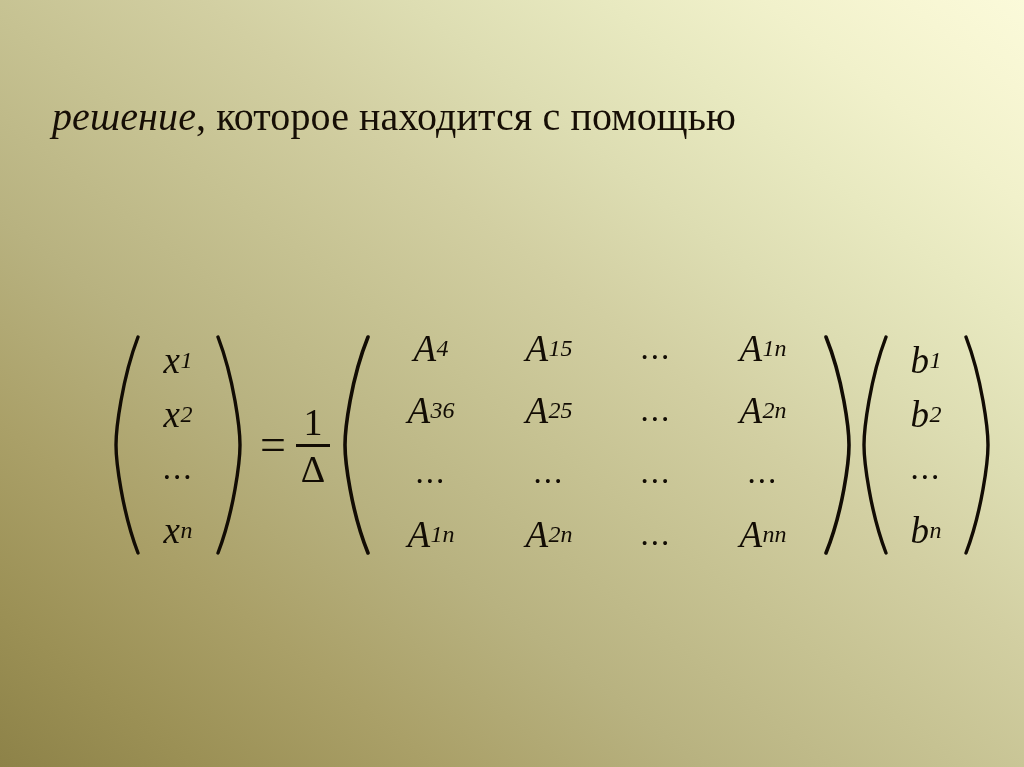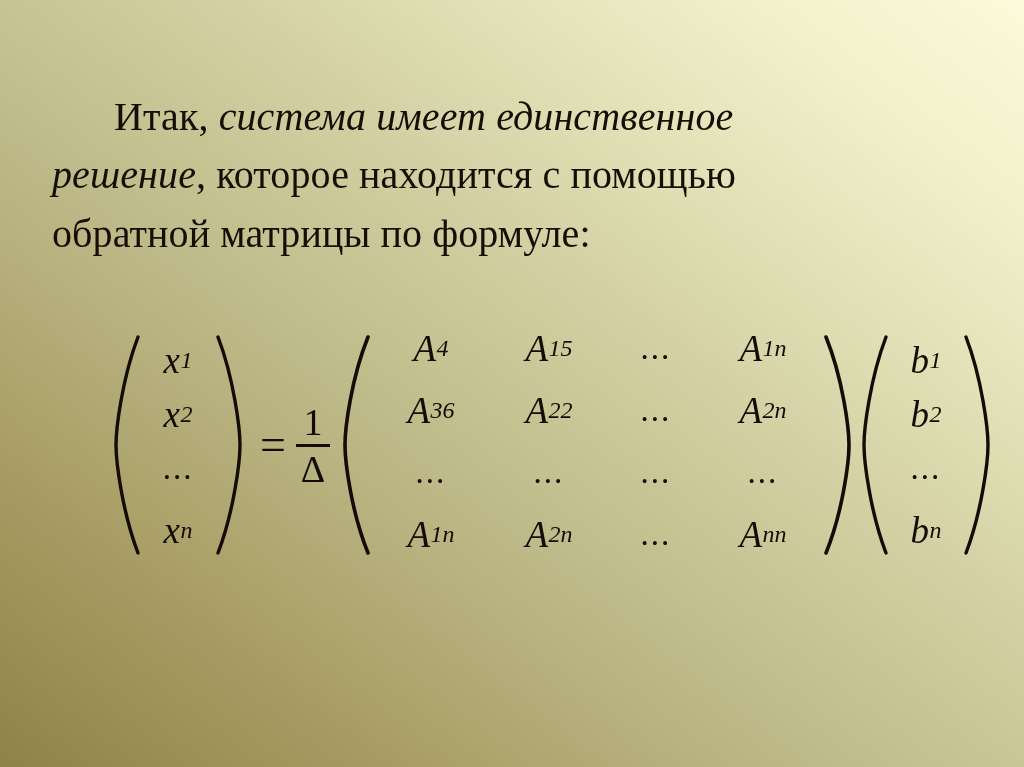--- a/index.html
+++ b/index.html
@@ -155,7 +155,6 @@
 <div id="slide">
 
   <div id="prose">
-    <div class="pline first"><span>Итак,</span> <span class="ital">система имеет единственное</span></div>
     <div class="pline"><span class="ital">решение</span><span>, которое находится с помощью</span></div>
     <div class="pline"><span>обратной матрицы по формуле:</span></div>
   </div>

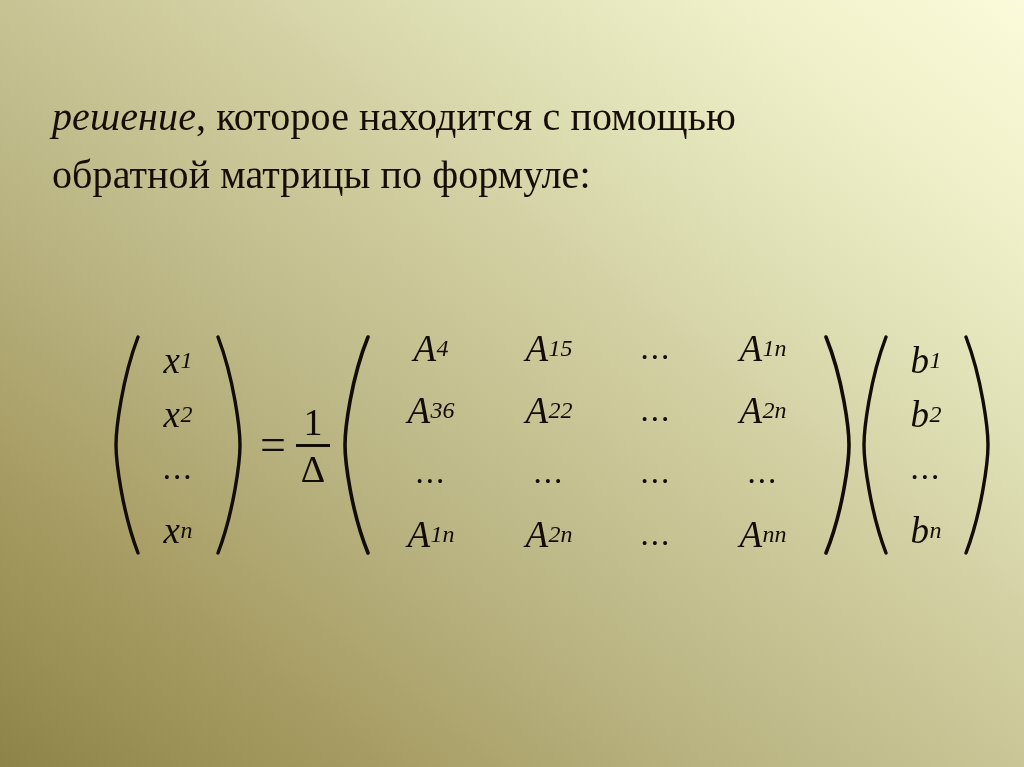--- a/index.html
+++ b/index.html
@@ -156,7 +156,6 @@
 
   <div id="prose">
     <div class="pline"><span class="ital">решение</span><span>, которое находится с помощью</span></div>
-    <div class="pline"><span>обратной матрицы по формуле:</span></div>
   </div>
 
   <div id="formula">

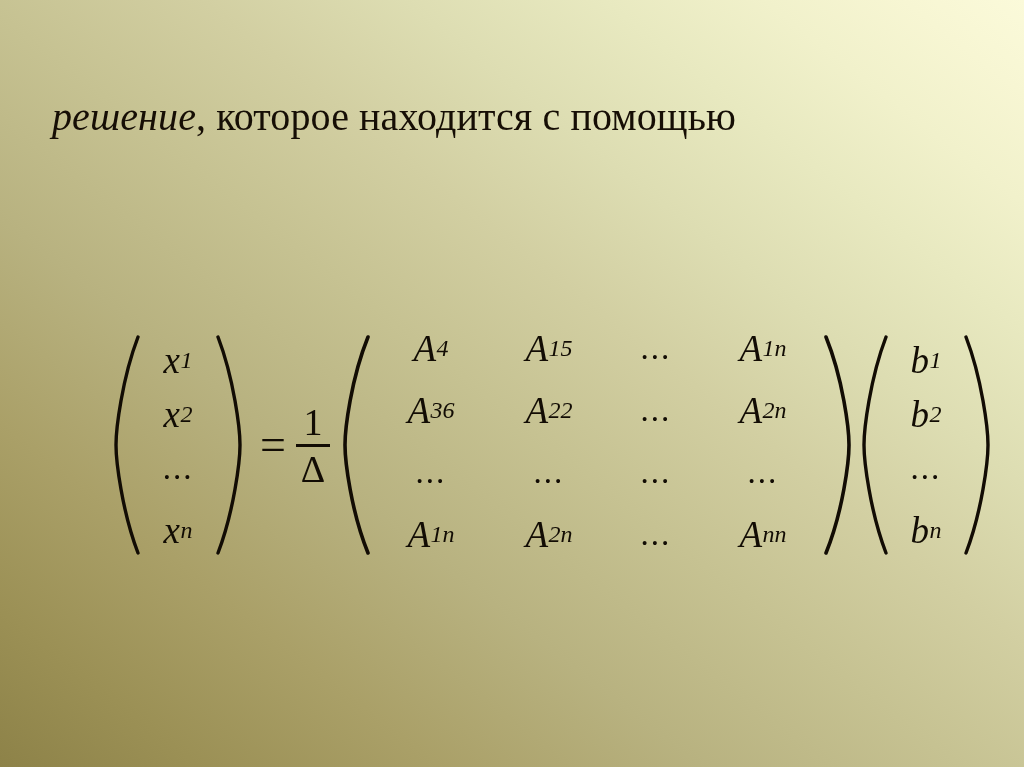--- a/index.html
+++ b/index.html
@@ -222,7 +222,7 @@
           </span>
         <span class="cell">
             <span>A</span>
-            <span class="sub">22</span>
+            <span class="sub">25</span>
           </span>
         <span class="cell dots narrow">...</span>
         <span class="cell">

